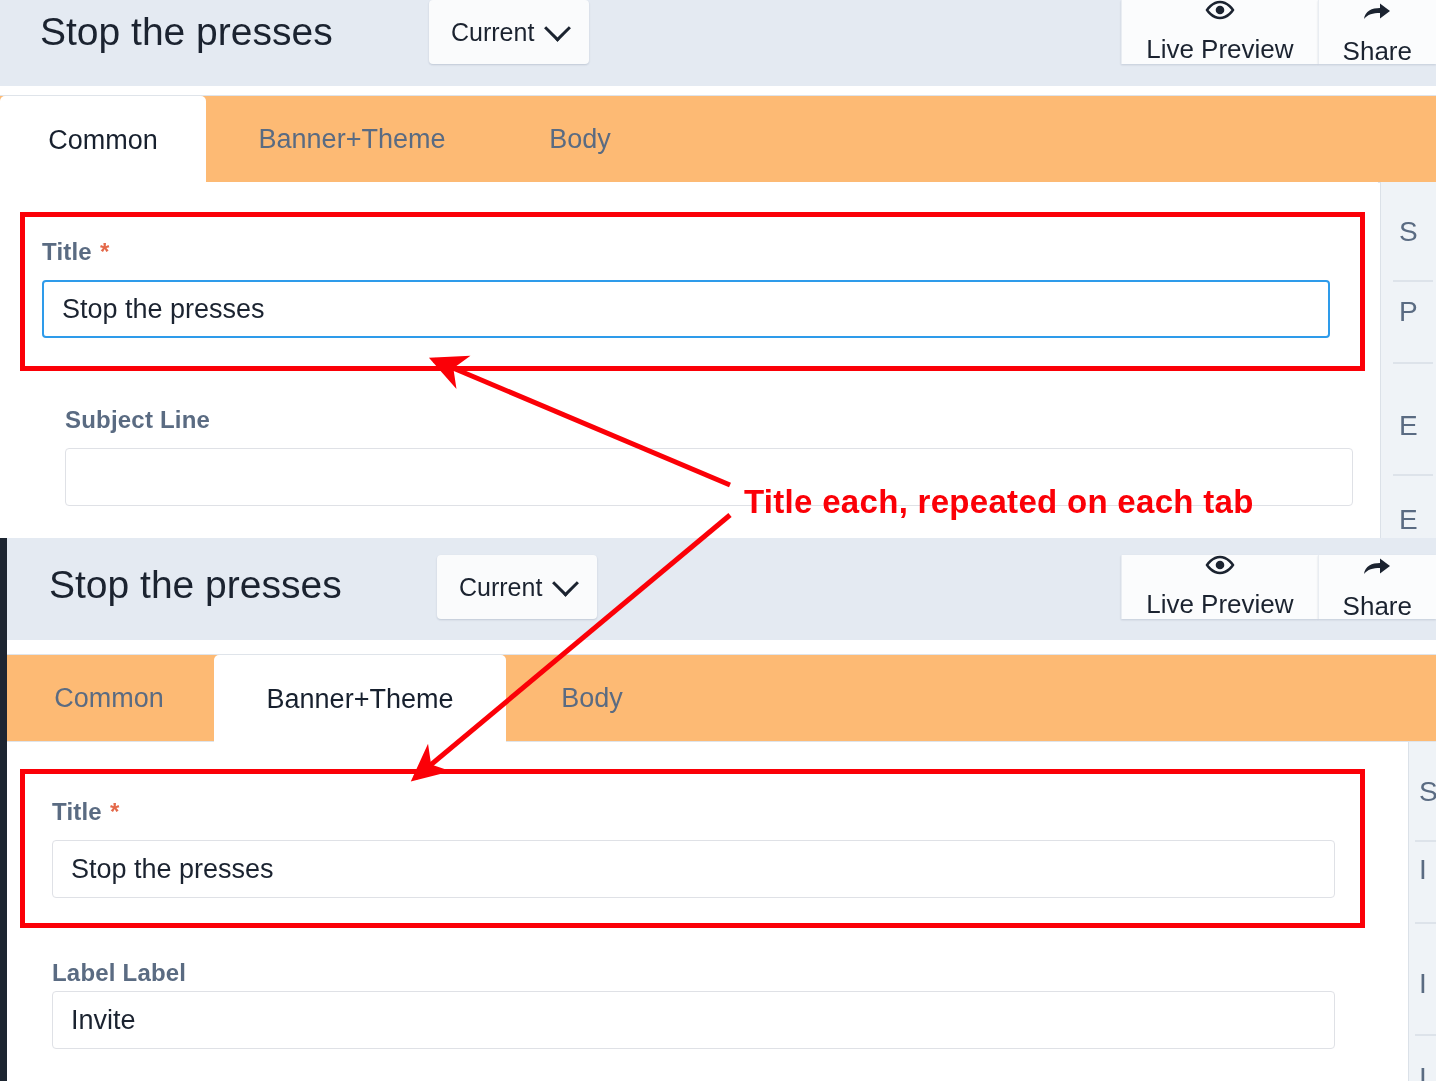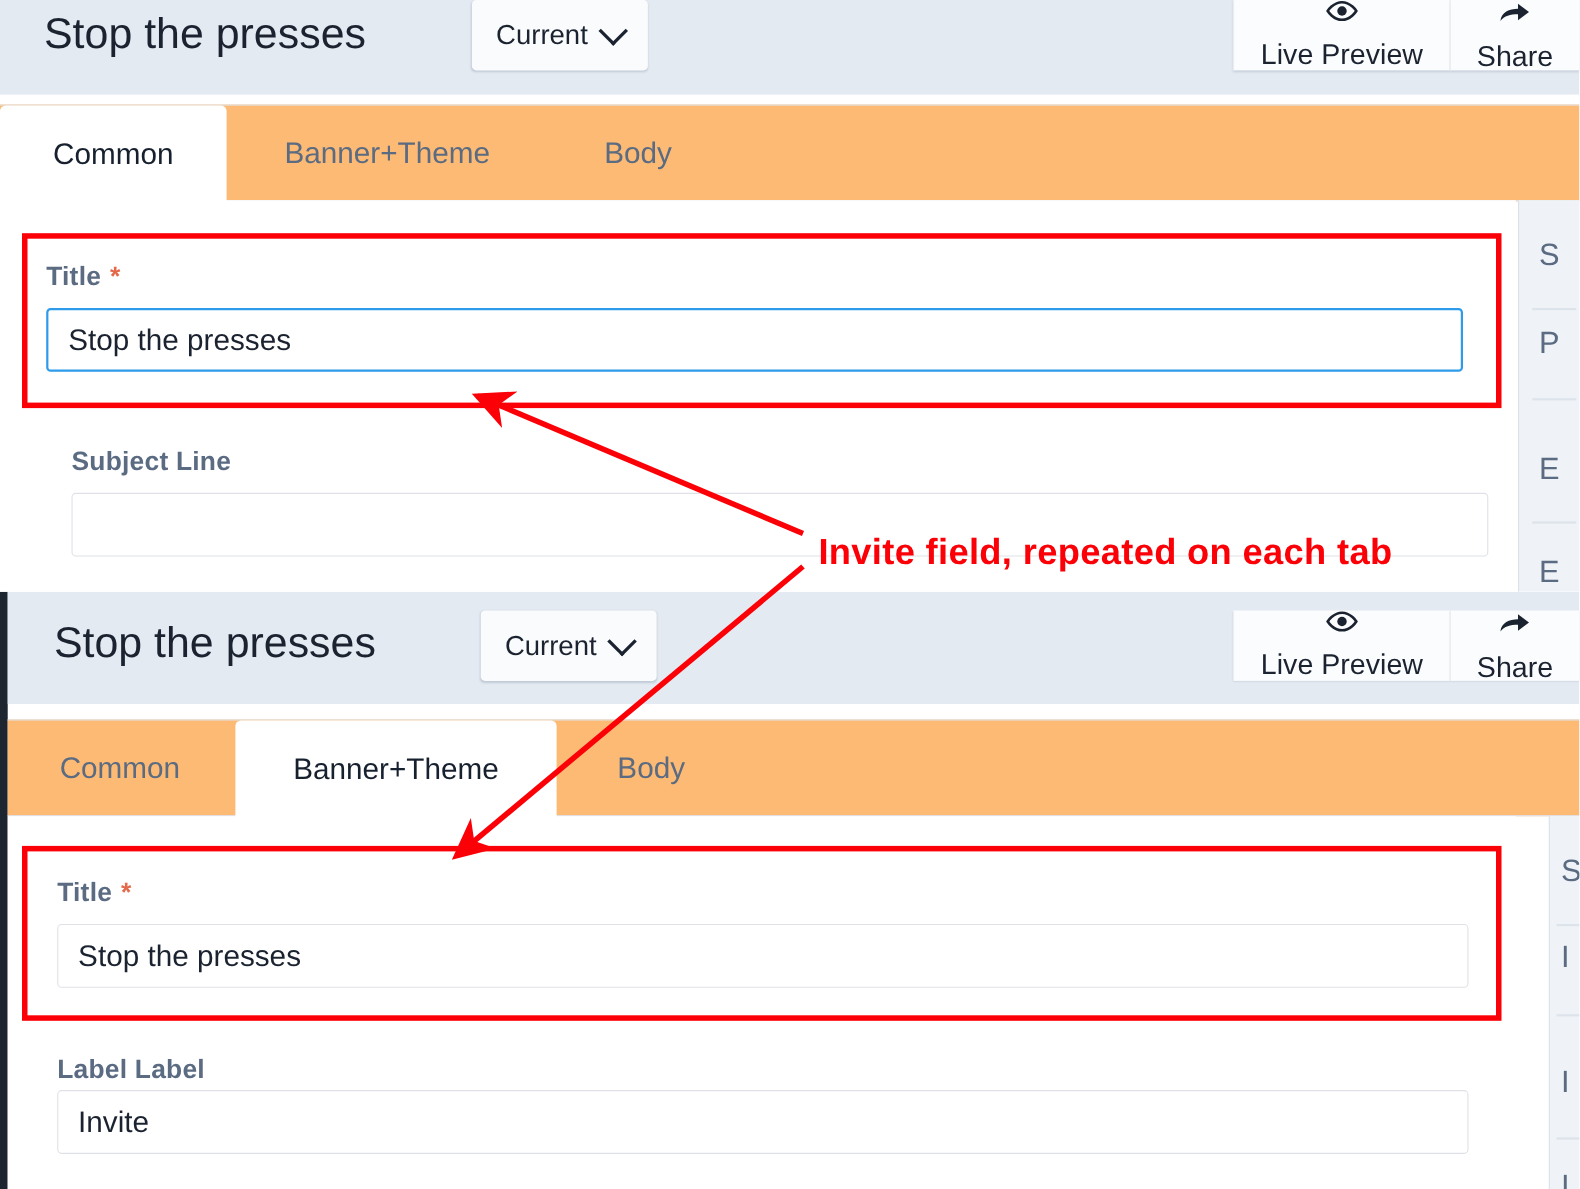--- a/index.html
+++ b/index.html
@@ -373,7 +373,7 @@
     <line x1="730" y1="515" x2="415" y2="778" stroke="#fb0007" stroke-width="5" marker-end="url(#ah)"></line>
   </svg>
 
-  <div class="anno-text" style="left:744px;top:483px;">Invite field, repeated on each tab</div>
+  <div class="anno-text" style="left:744px;top:483px;">Title each, repeated on each tab</div>
 </div>
 
 </body></html>

